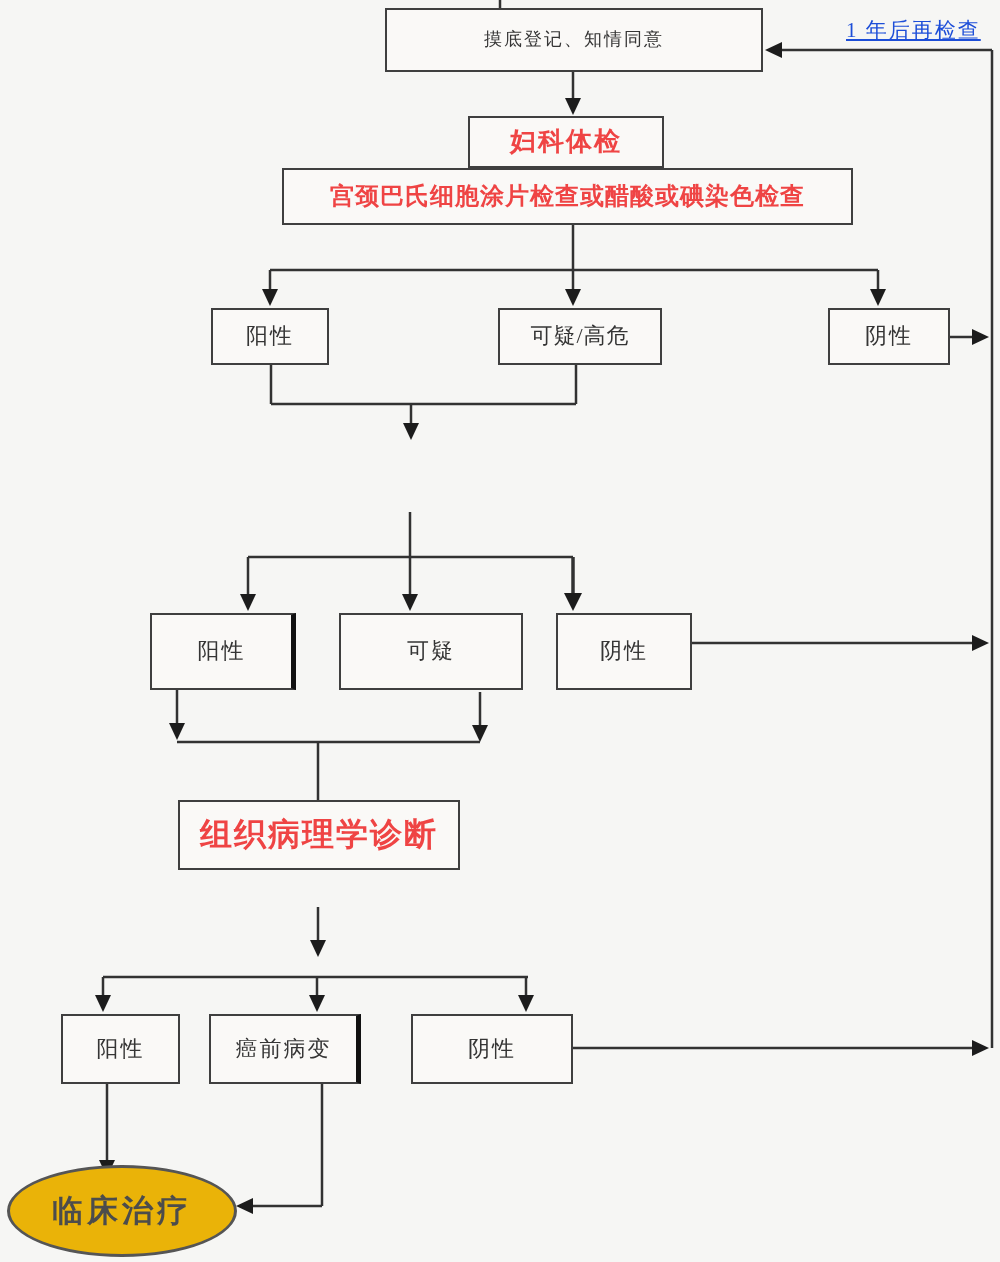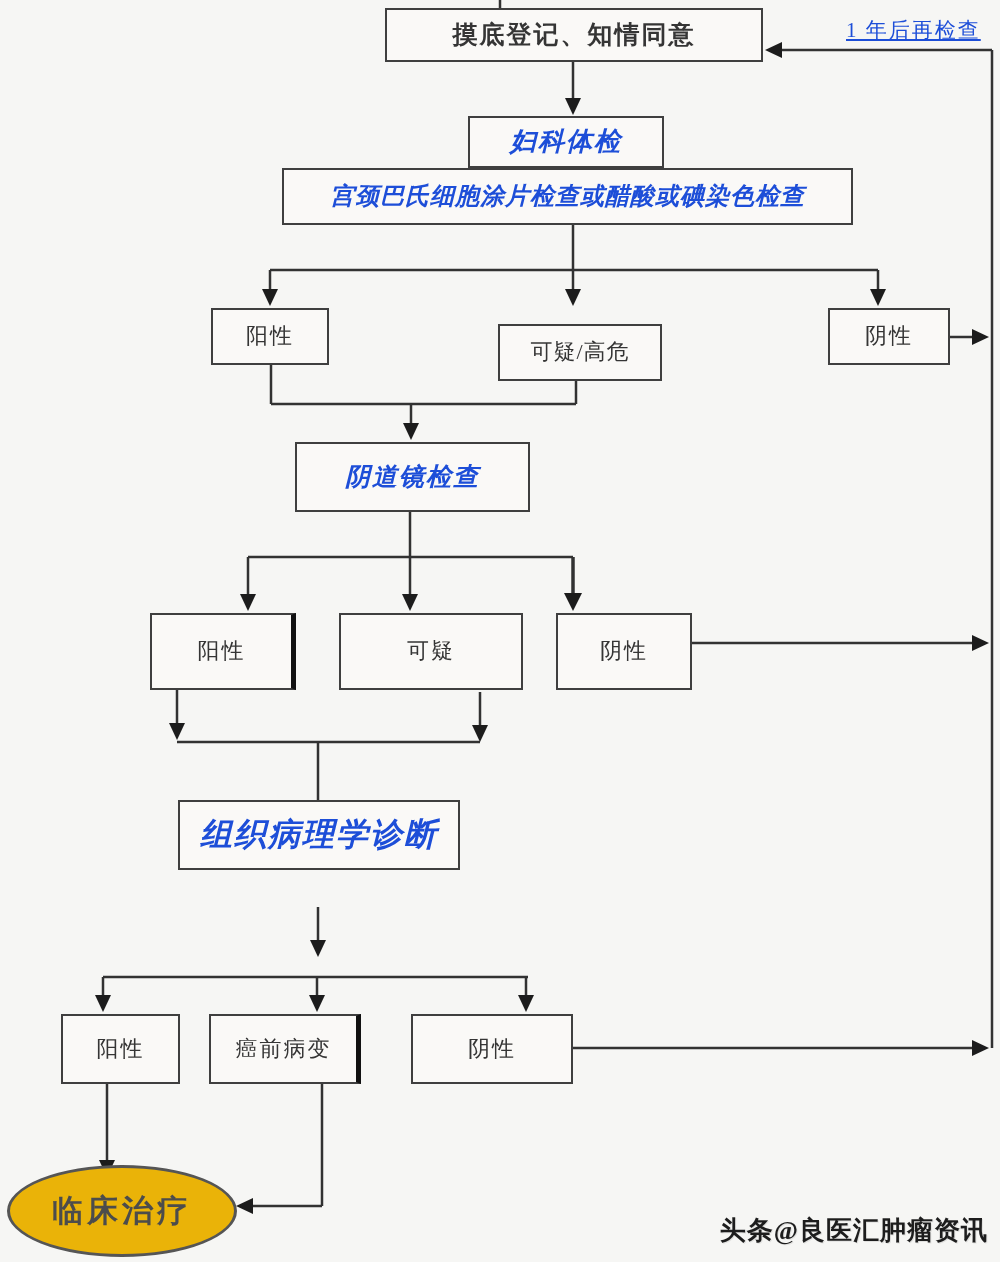--- a/index.html
+++ b/index.html
@@ -134,7 +134,7 @@
     </g>
   </svg>
 
-  <div class="node" style="left:385px;top:8px;width:378px;height:54px;font-size:25px;font-weight:bold;">摸底登记、知情同意</div>
+  <div class="node" style="left:385px;top:8px;width:378px;height:64px;font-size:18px;">摸底登记、知情同意</div>
 
   <div class="floating-label" style="left:846px;top:16px;font-size:21px;">1 年后再检查</div>
 

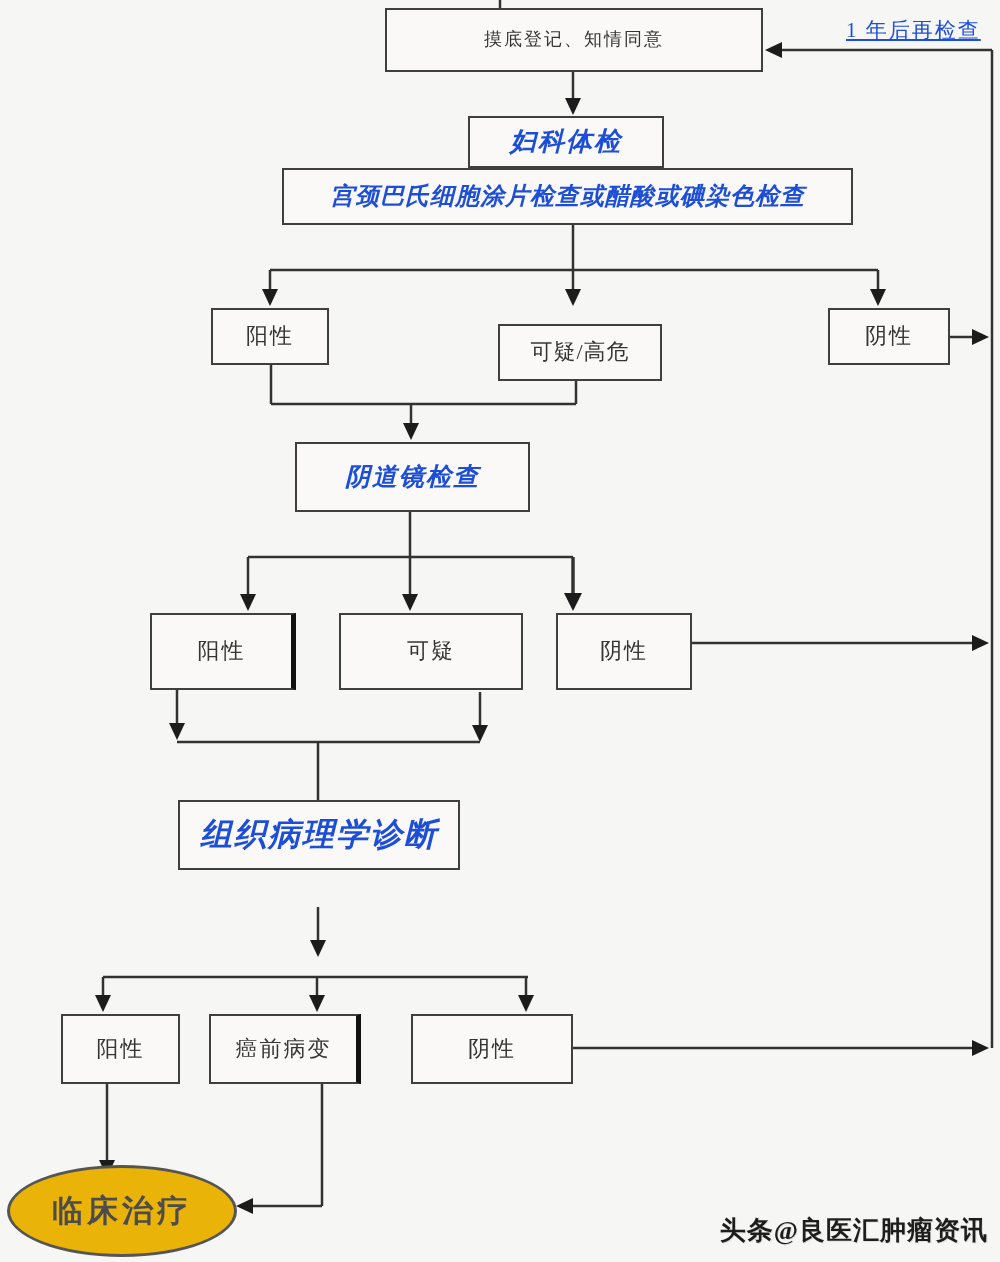--- a/index.html
+++ b/index.html
@@ -22,7 +22,7 @@
     letter-spacing:2px;
     line-height:1.1;
   }
-  .node.bold{font-weight:bold;color:#1d4ed8;font-style:italic;}
+  .node.bold{font-weight:bold;color:#ef4444;}
   .node.heavy-right{border-right-width:5px;border-right-color:#111;}
   .ellipse{
     position:absolute;

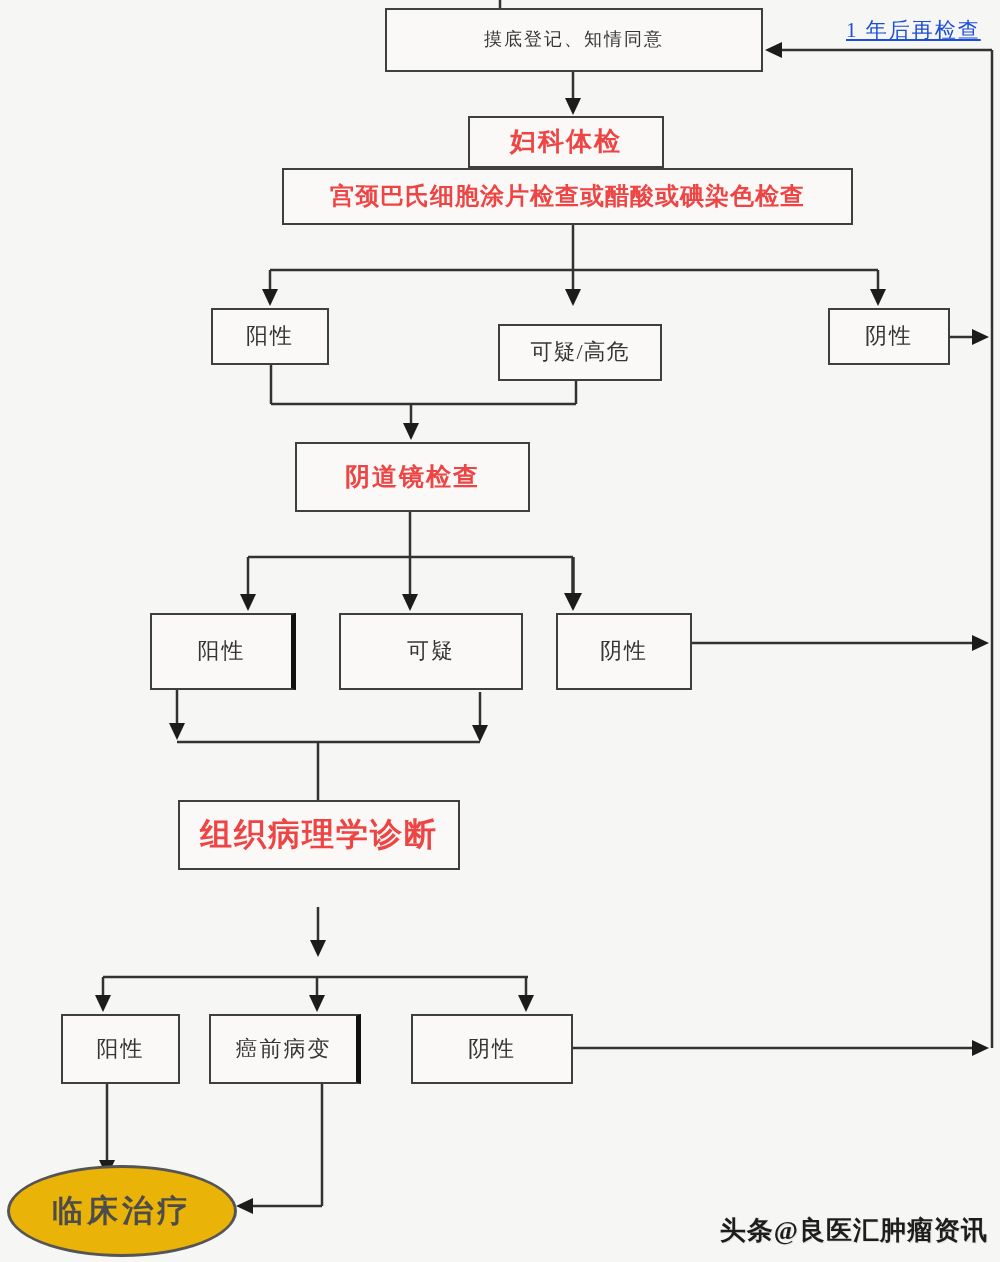--- a/index.html
+++ b/index.html
@@ -143,7 +143,7 @@
   <div class="node bold" style="left:282px;top:168px;width:571px;height:57px;font-size:24px;letter-spacing:1px;">宫颈巴氏细胞涂片检查或醋酸或碘染色检查</div>
 
   <div class="node" style="left:211px;top:308px;width:118px;height:57px;font-size:22px;">阳性</div>
-  <div class="node" style="left:498px;top:308px;width:164px;height:57px;font-size:22px;letter-spacing:1px;margin-top:16px;">可疑/高危</div>
+  <div class="node" style="left:498px;top:308px;width:164px;height:57px;font-size:22px;letter-spacing:1px;">可疑/高危</div>
   <div class="node" style="left:828px;top:308px;width:122px;height:57px;font-size:22px;">阴性</div>
 
   <div class="node bold" style="left:295px;top:442px;width:235px;height:70px;font-size:25px;">阴道镜检查</div>

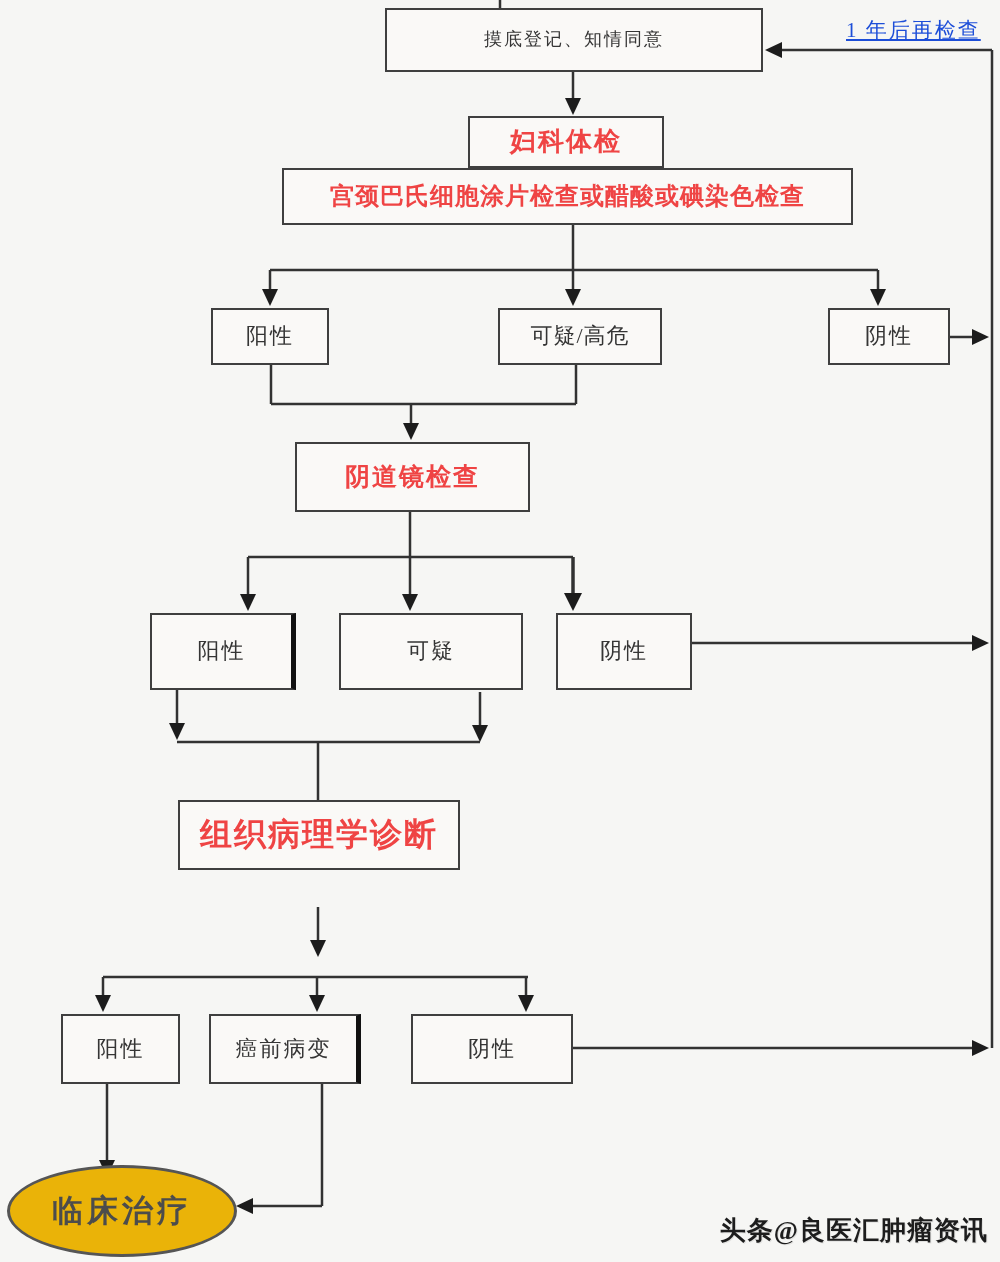--- a/index.html
+++ b/index.html
@@ -146,7 +146,6 @@
   <div class="node" style="left:498px;top:308px;width:164px;height:57px;font-size:22px;letter-spacing:1px;">可疑/高危</div>
   <div class="node" style="left:828px;top:308px;width:122px;height:57px;font-size:22px;">阴性</div>
 
-  <div class="node bold" style="left:295px;top:442px;width:235px;height:70px;font-size:25px;">阴道镜检查</div>
 
   <div class="node heavy-right" style="left:150px;top:613px;width:146px;height:77px;font-size:22px;">阳性</div>
   <div class="node" style="left:339px;top:613px;width:184px;height:77px;font-size:22px;">可疑</div>

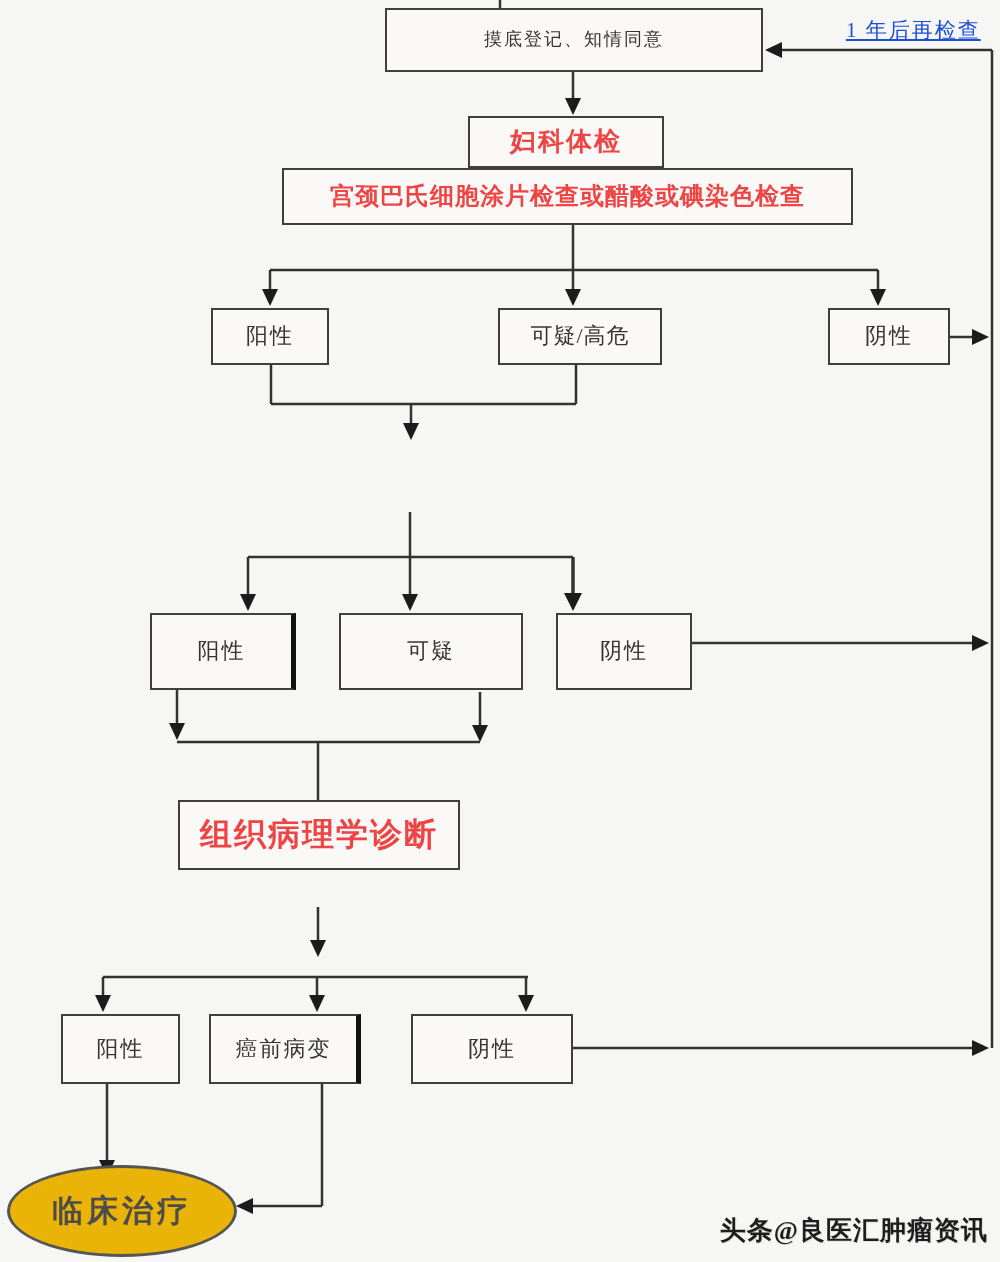--- a/index.html
+++ b/index.html
@@ -159,7 +159,6 @@
 
   <div class="ellipse" style="left:7px;top:1165px;width:230px;height:92px;font-size:31px;">临床治疗</div>
 
-  <div class="watermark" style="left:712px;top:1213px;width:276px;font-size:26px;text-align:right;">头条@良医汇肿瘤资讯</div>
 
 </div>
 

